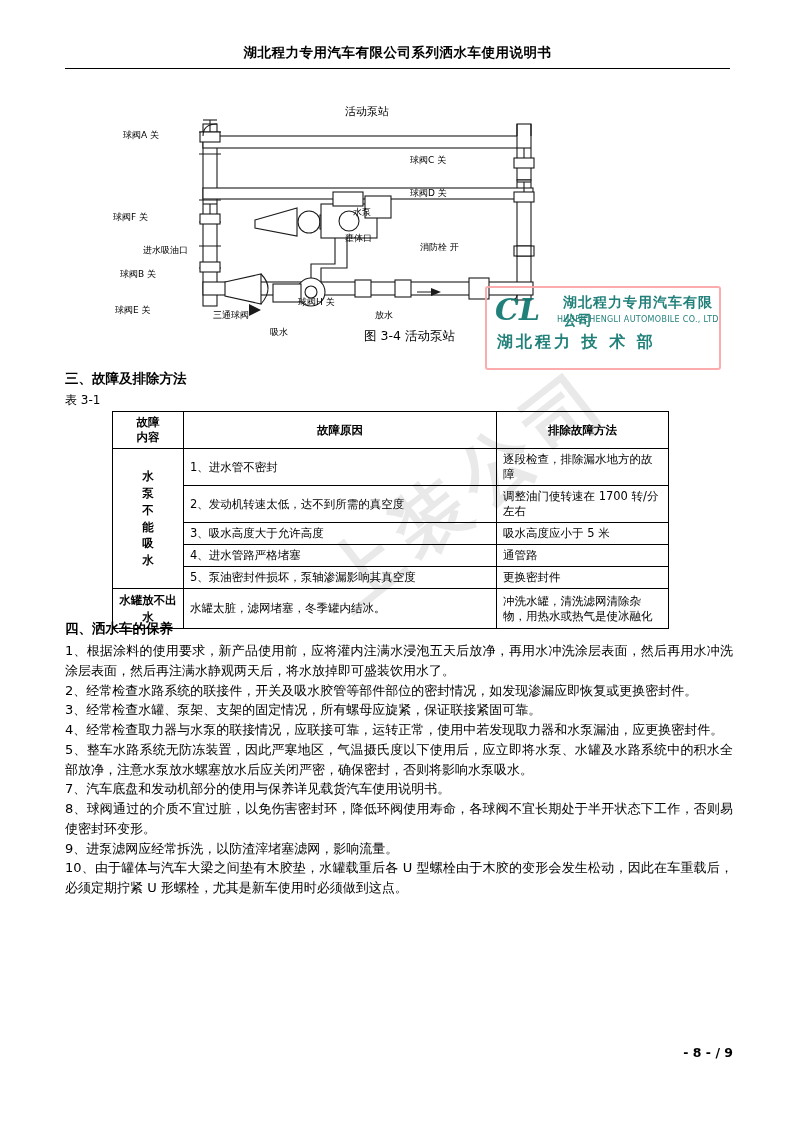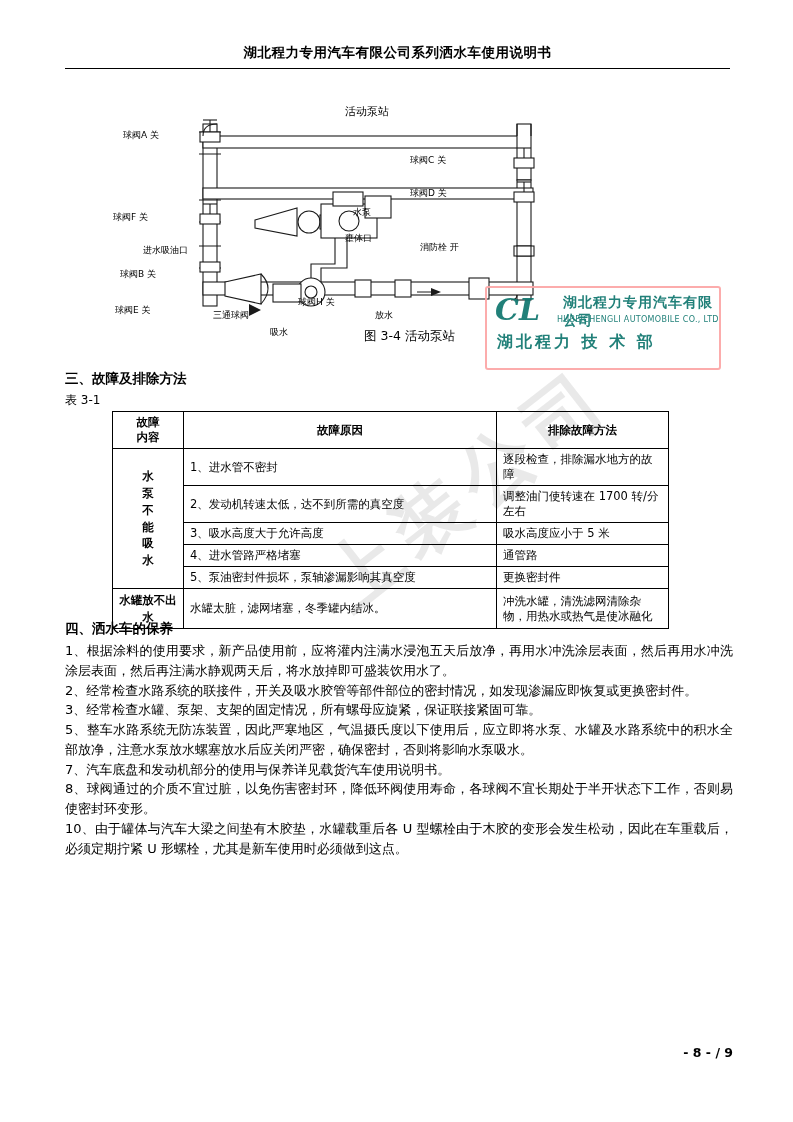--- a/index.html
+++ b/index.html
@@ -341,6 +341,7 @@
     <p>1、根据涂料的使用要求，新产品使用前，应将灌内注满水浸泡五天后放净，再用水冲洗涂层表面，然后再用水冲洗涂层表面，然后再注满水静观两天后，将水放掉即可盛装饮用水了。</p>
     <p>2、经常检查水路系统的联接件，开关及吸水胶管等部件部位的密封情况，如发现渗漏应即恢复或更换密封件。</p>
     <p>3、经常检查水罐、泵架、支架的固定情况，所有螺母应旋紧，保证联接紧固可靠。</p>
+    <p>4、经常检查取力器与水泵的联接情况，应联接可靠，运转正常，使用中若发现取力器和水泵漏油，应更换密封件。</p>
     <p>5、整车水路系统无防冻装置，因此严寒地区，气温摄氏度以下使用后，应立即将水泵、水罐及水路系统中的积水全部放净，注意水泵放水螺塞放水后应关闭严密，确保密封，否则将影响水泵吸水。</p>
     <p>7、汽车底盘和发动机部分的使用与保养详见载货汽车使用说明书。</p>
     <p>8、球阀通过的介质不宜过脏，以免伤害密封环，降低环阀使用寿命，各球阀不宜长期处于半开状态下工作，否则易使密封环变形。</p>

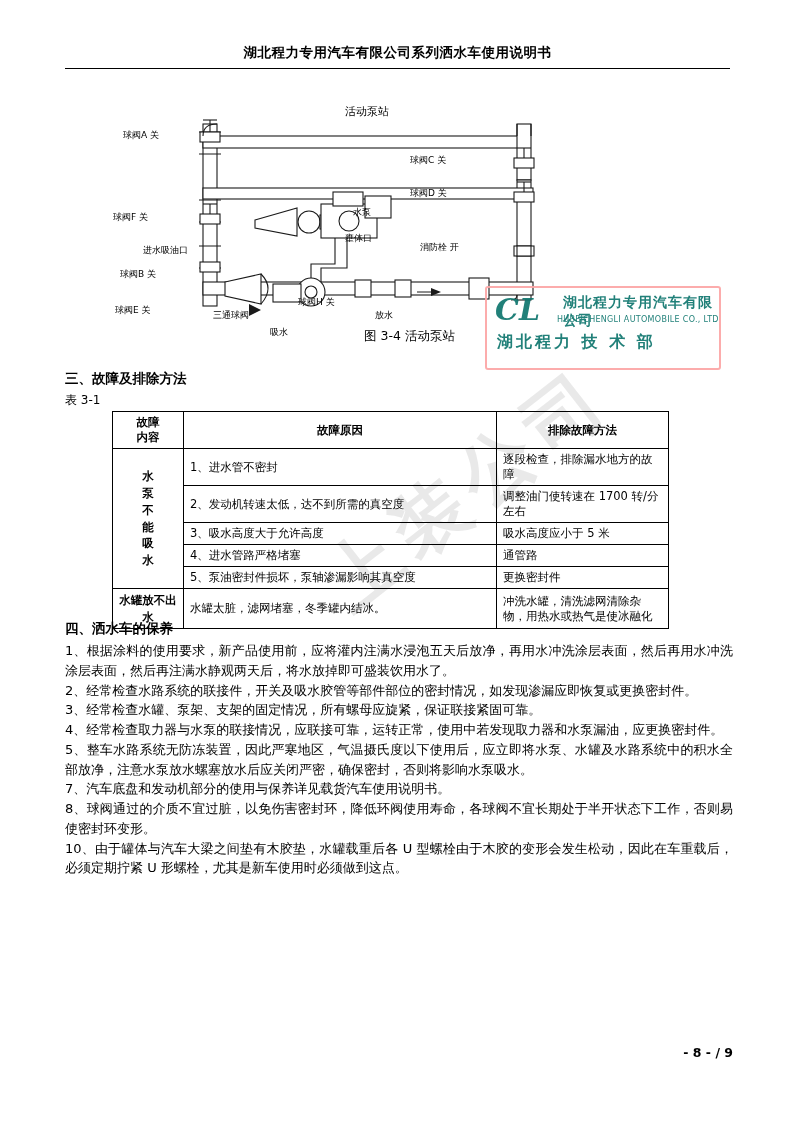--- a/index.html
+++ b/index.html
@@ -345,6 +345,7 @@
     <p>5、整车水路系统无防冻装置，因此严寒地区，气温摄氏度以下使用后，应立即将水泵、水罐及水路系统中的积水全部放净，注意水泵放水螺塞放水后应关闭严密，确保密封，否则将影响水泵吸水。</p>
     <p>7、汽车底盘和发动机部分的使用与保养详见载货汽车使用说明书。</p>
     <p>8、球阀通过的介质不宜过脏，以免伤害密封环，降低环阀使用寿命，各球阀不宜长期处于半开状态下工作，否则易使密封环变形。</p>
+    <p>9、进泵滤网应经常拆洗，以防渣滓堵塞滤网，影响流量。</p>
     <p>10、由于罐体与汽车大梁之间垫有木胶垫，水罐载重后各 U 型螺栓由于木胶的变形会发生松动，因此在车重载后，必须定期拧紧 U 形螺栓，尤其是新车使用时必须做到这点。</p>
   </div>
 

